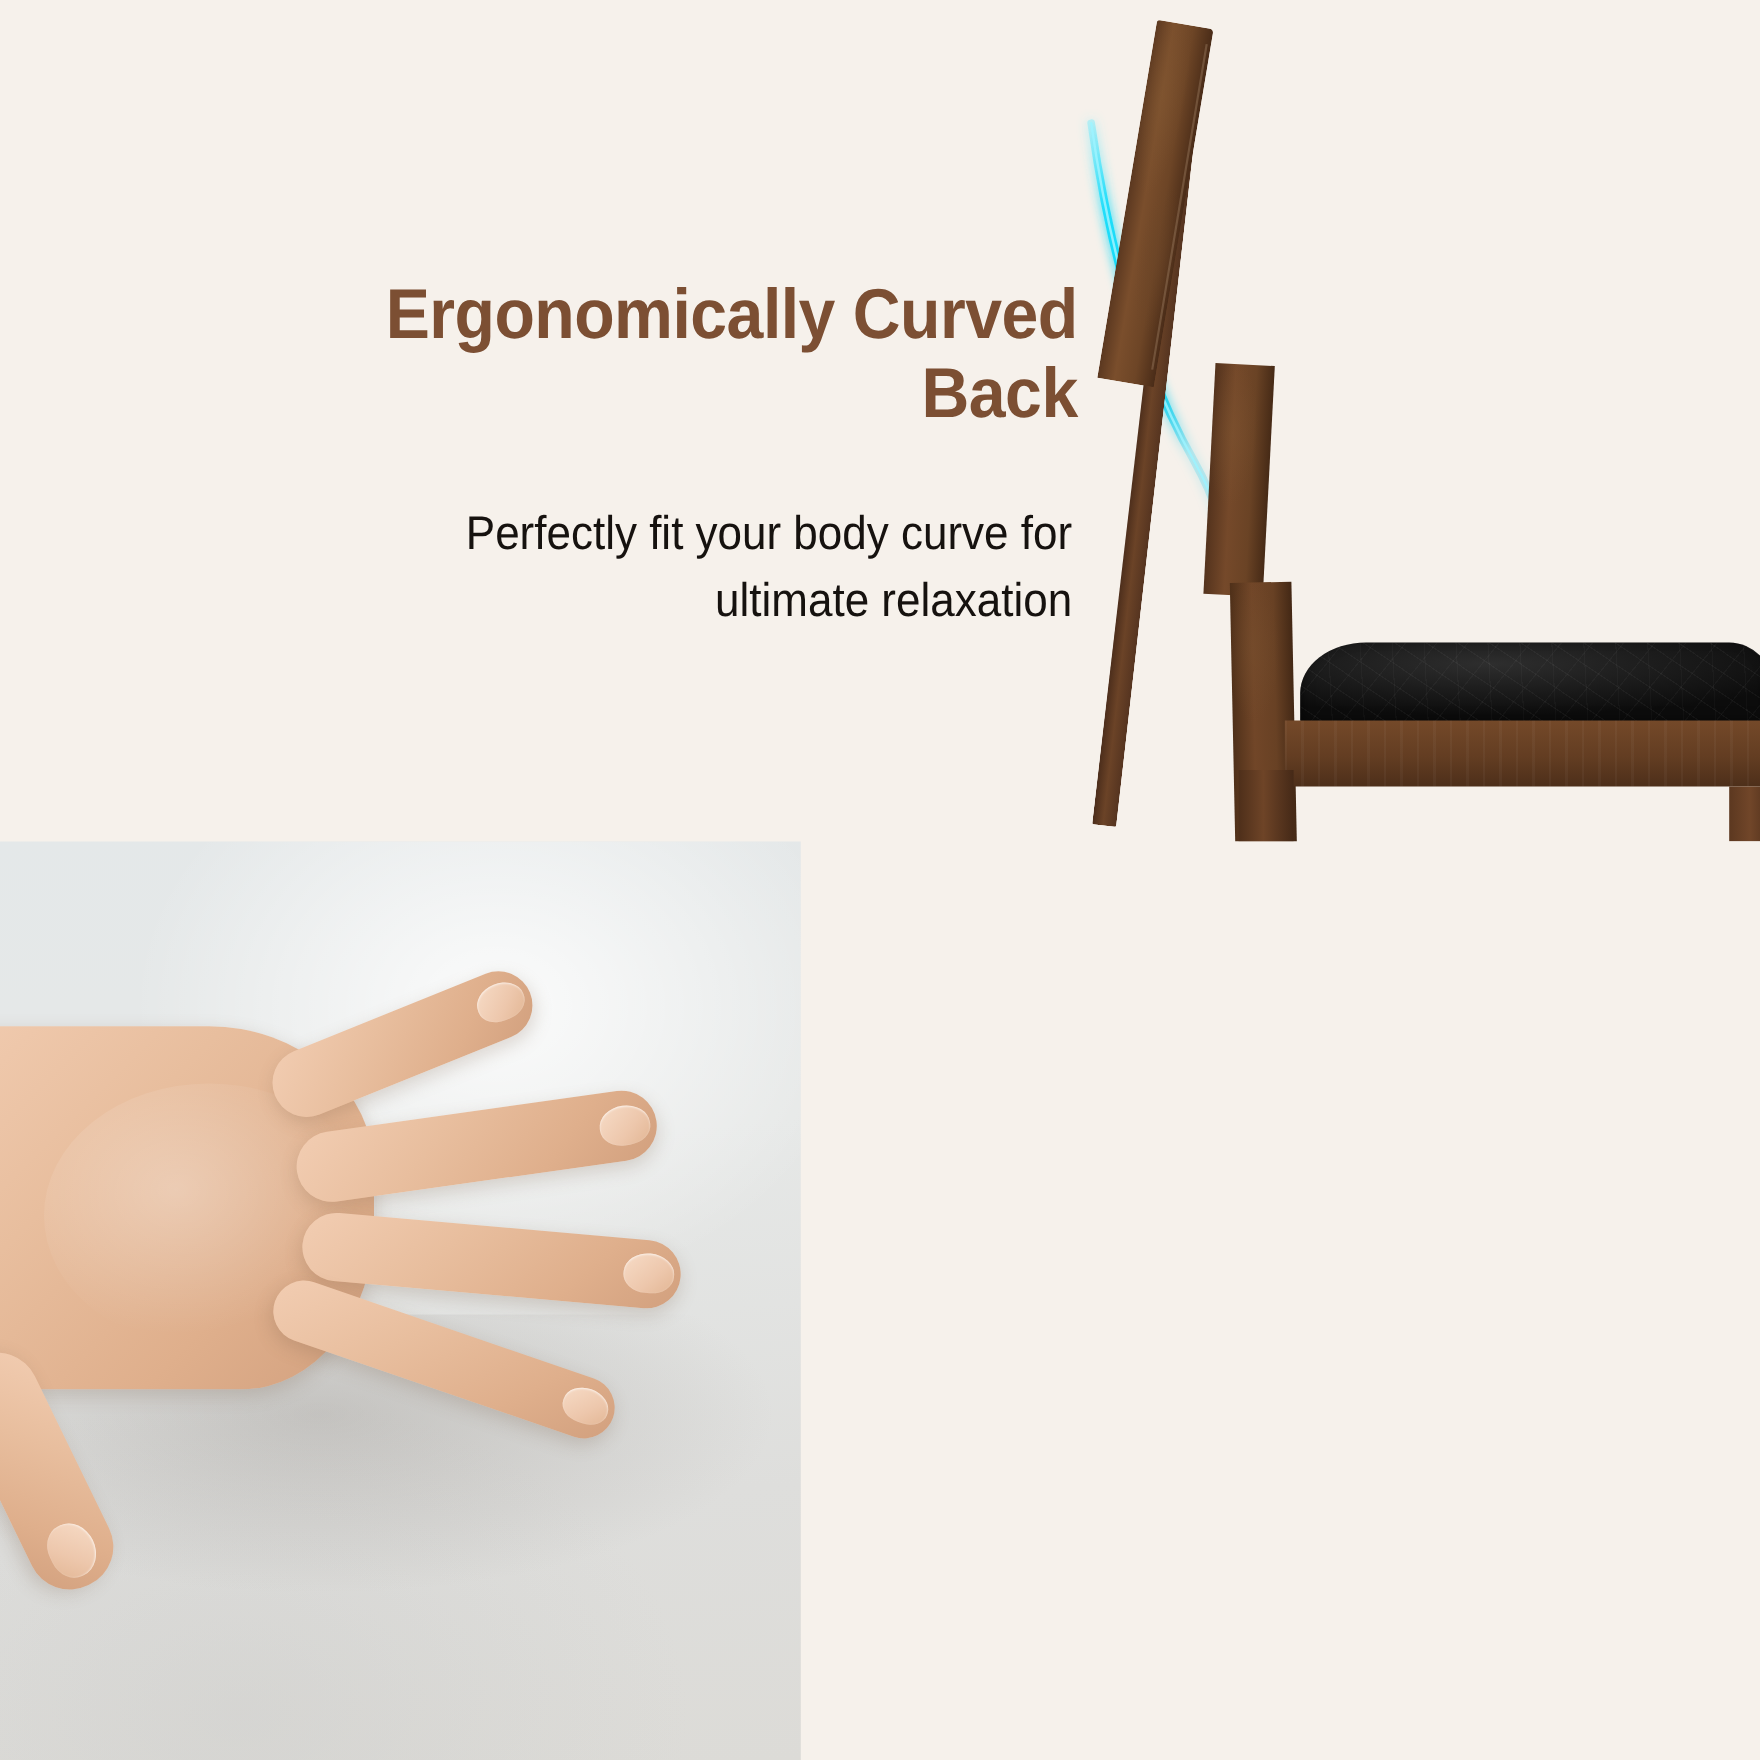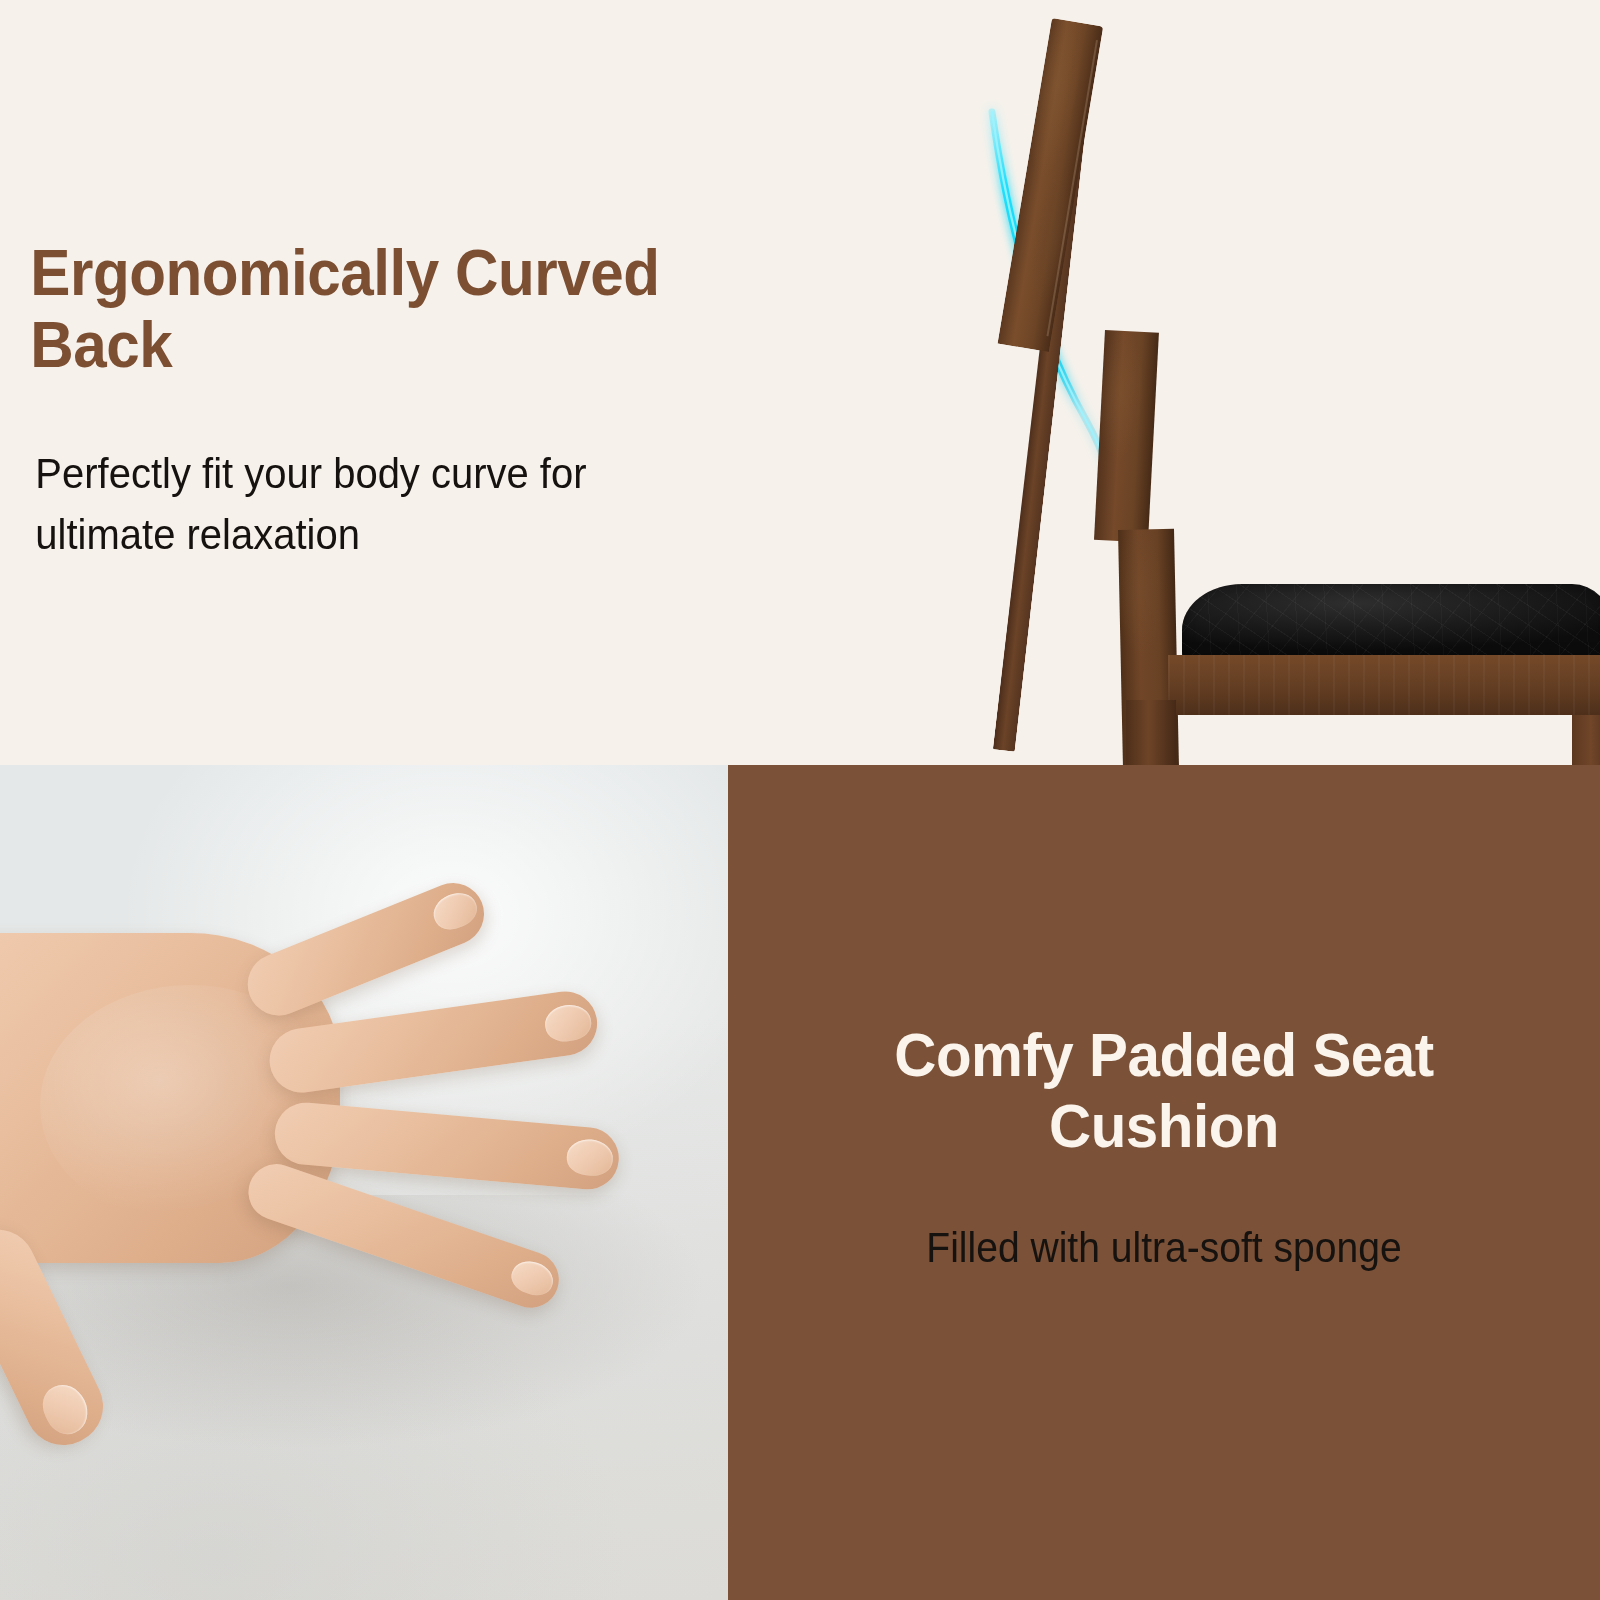--- a/index.html
+++ b/index.html
@@ -31,9 +31,9 @@
   .top-text-block {
     position: absolute;
     left: 0;
-    top: 238px;
+    top: 250px;
     width: 1010px;
-    text-align: left;
+    text-align: right;
   }
   .headline-brown {
     margin: 0;

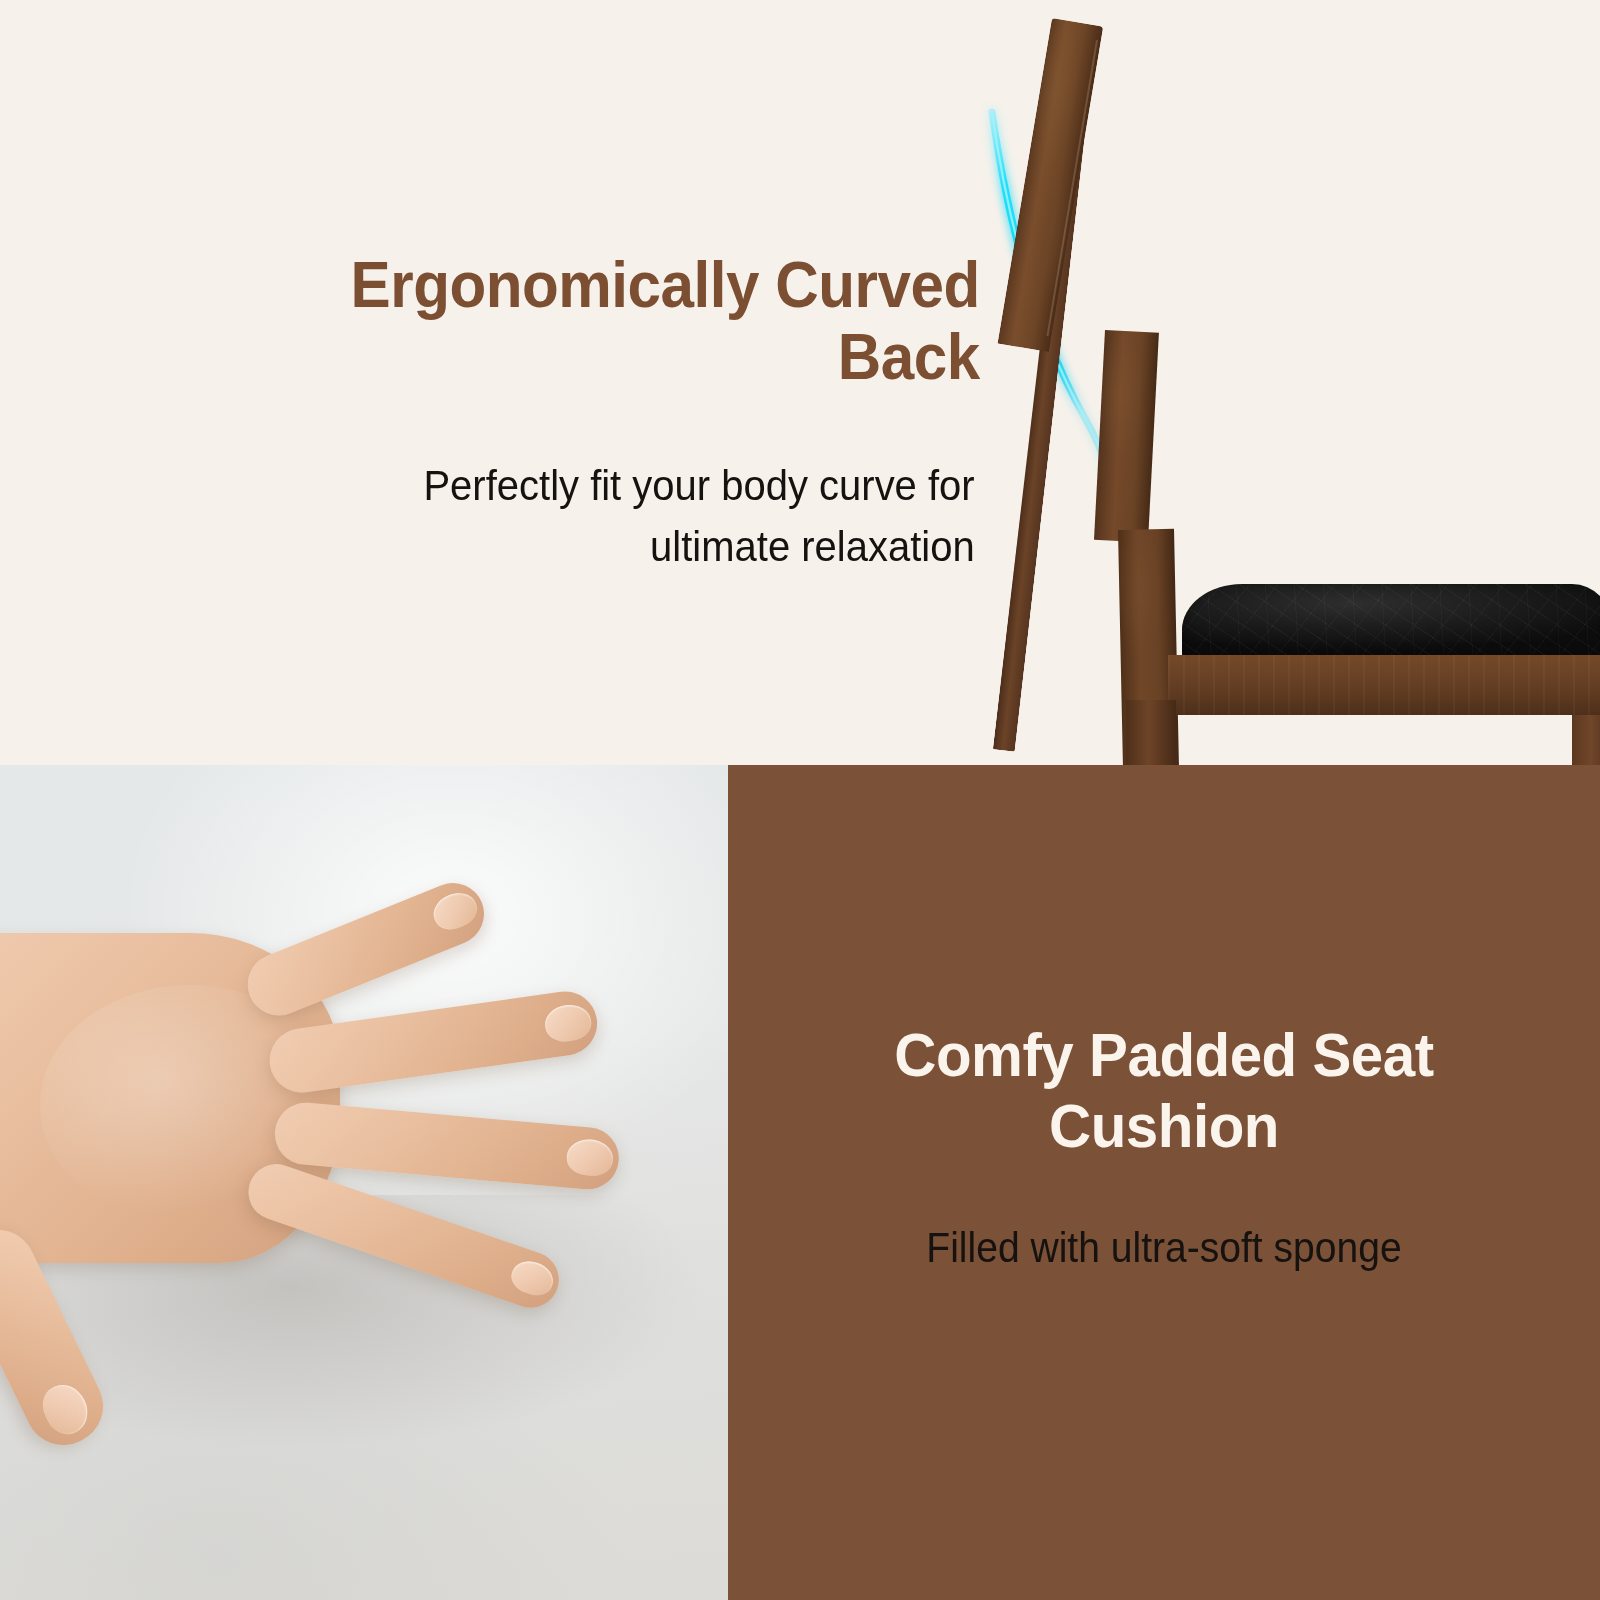--- a/index.html
+++ b/index.html
@@ -431,15 +431,6 @@
     </div>
   </div>
 
-  <div class="panel-brown">
-    <div class="brown-text-block">
-      <h2 class="headline-cream">
-        <span>Comfy Padded Seat</span><br>
-        <span>Cushion</span>
-      </h2>
-      <p class="subline-black">Filled with ultra-soft sponge</p>
-    </div>
-  </div>
 
 </div>
 

